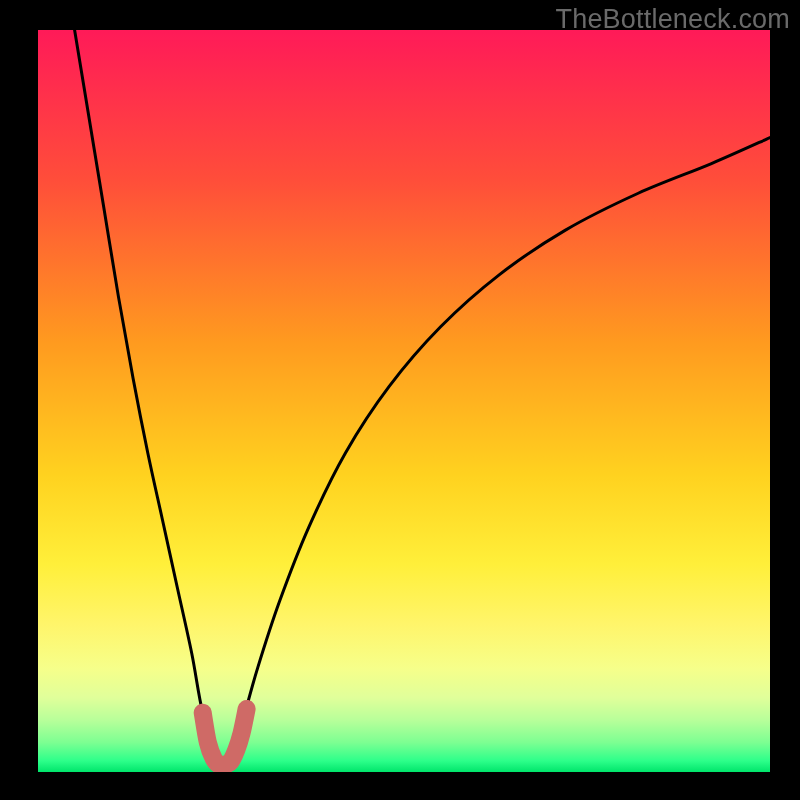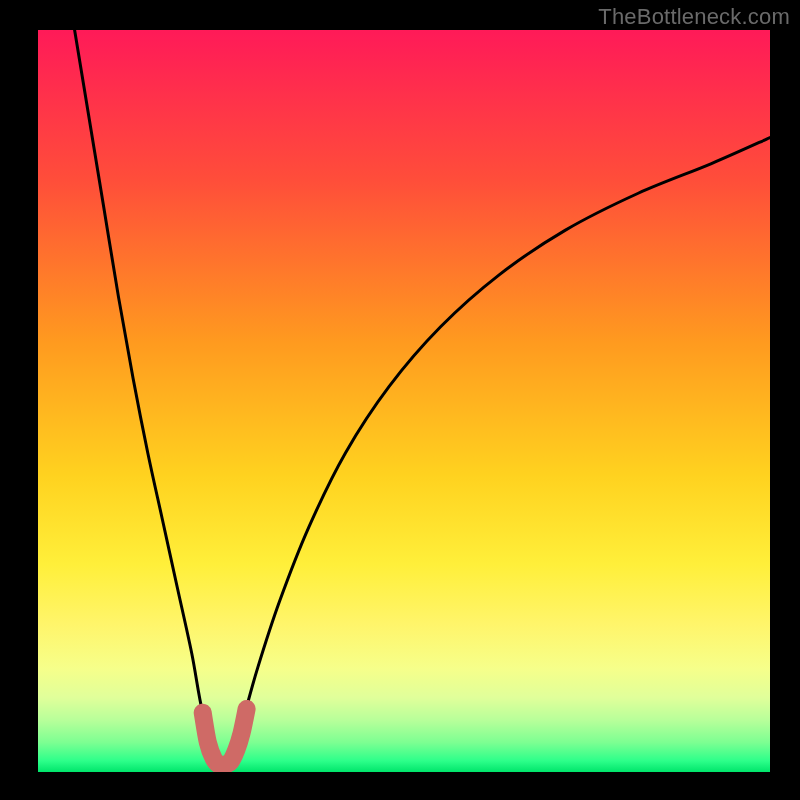--- a/index.html
+++ b/index.html
@@ -24,7 +24,7 @@
     top: 4px;
     right: 10px;
     color: #6a6a6a;
-    font-size: 22px;
+    font-size: 27px;
     letter-spacing: 0.2px;
     font-weight: 400;
     z-index: 20;

